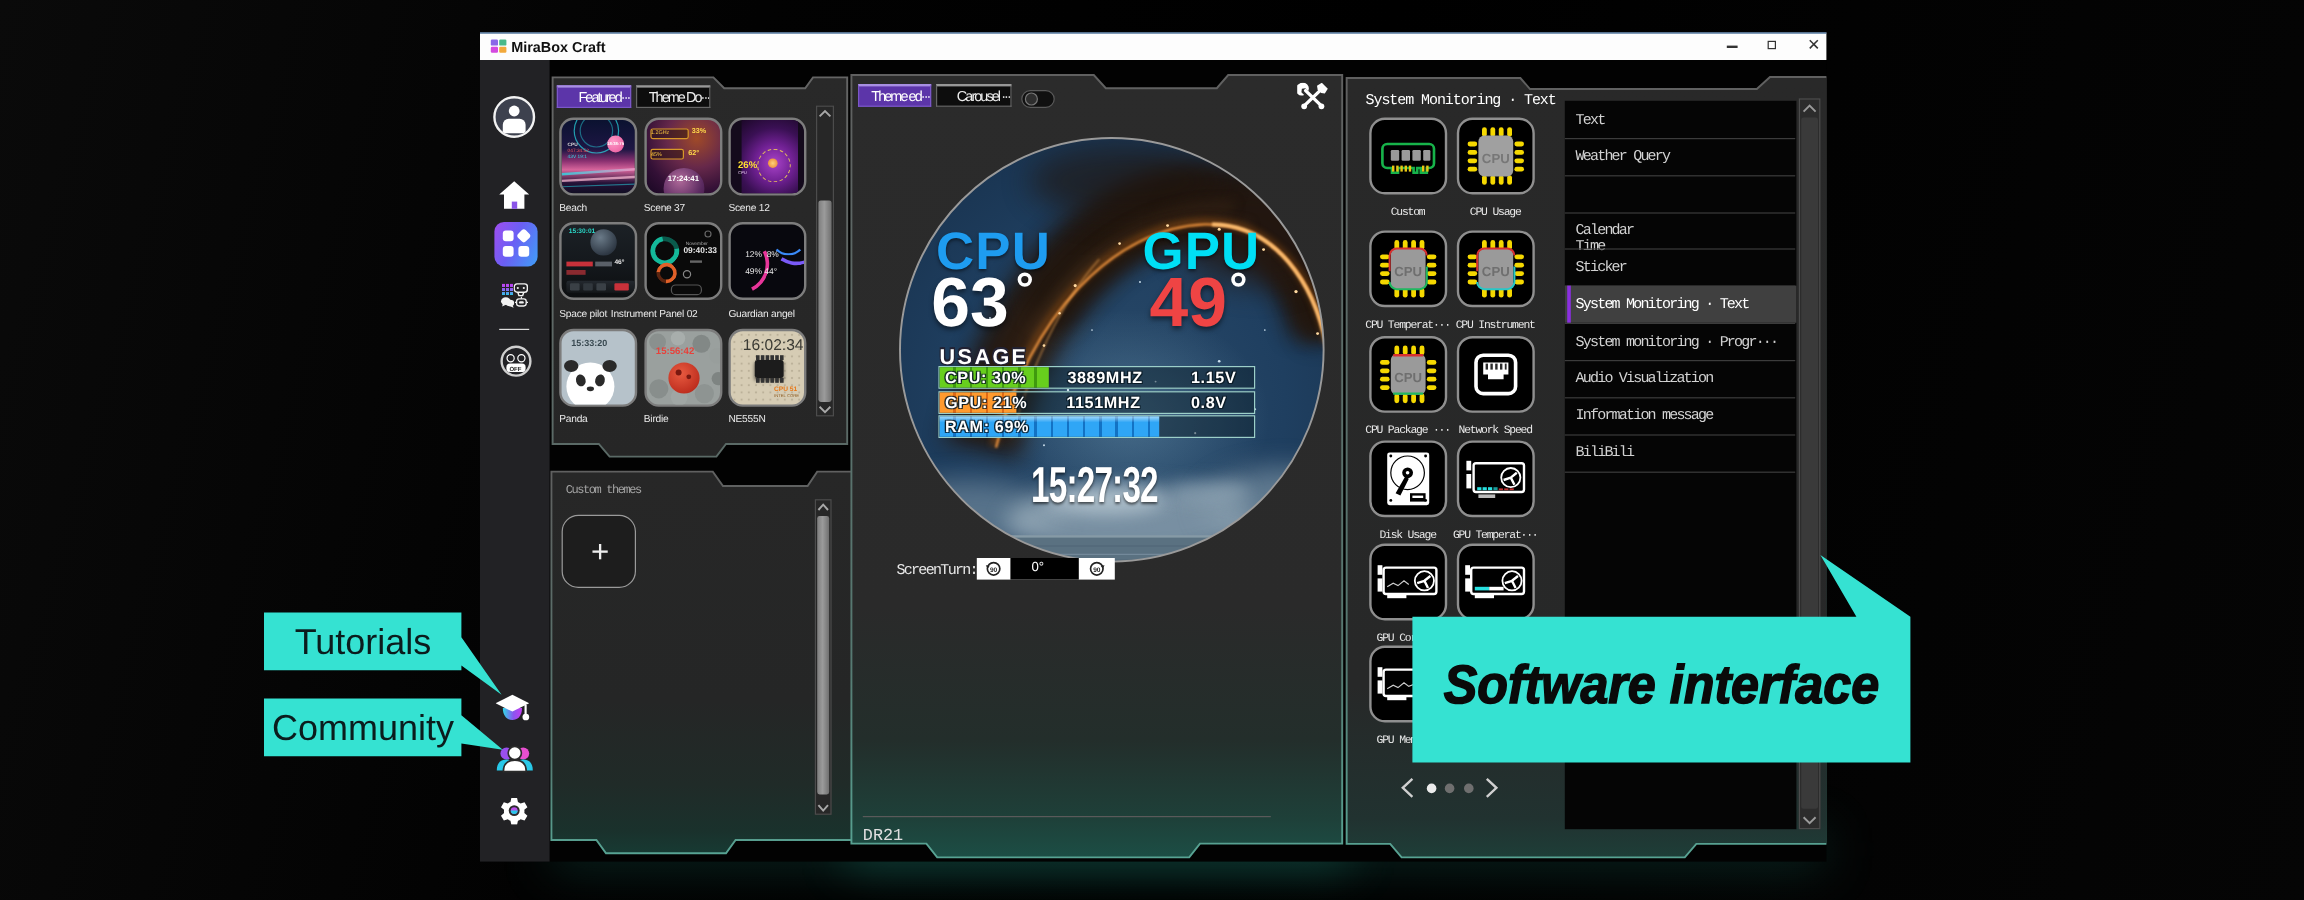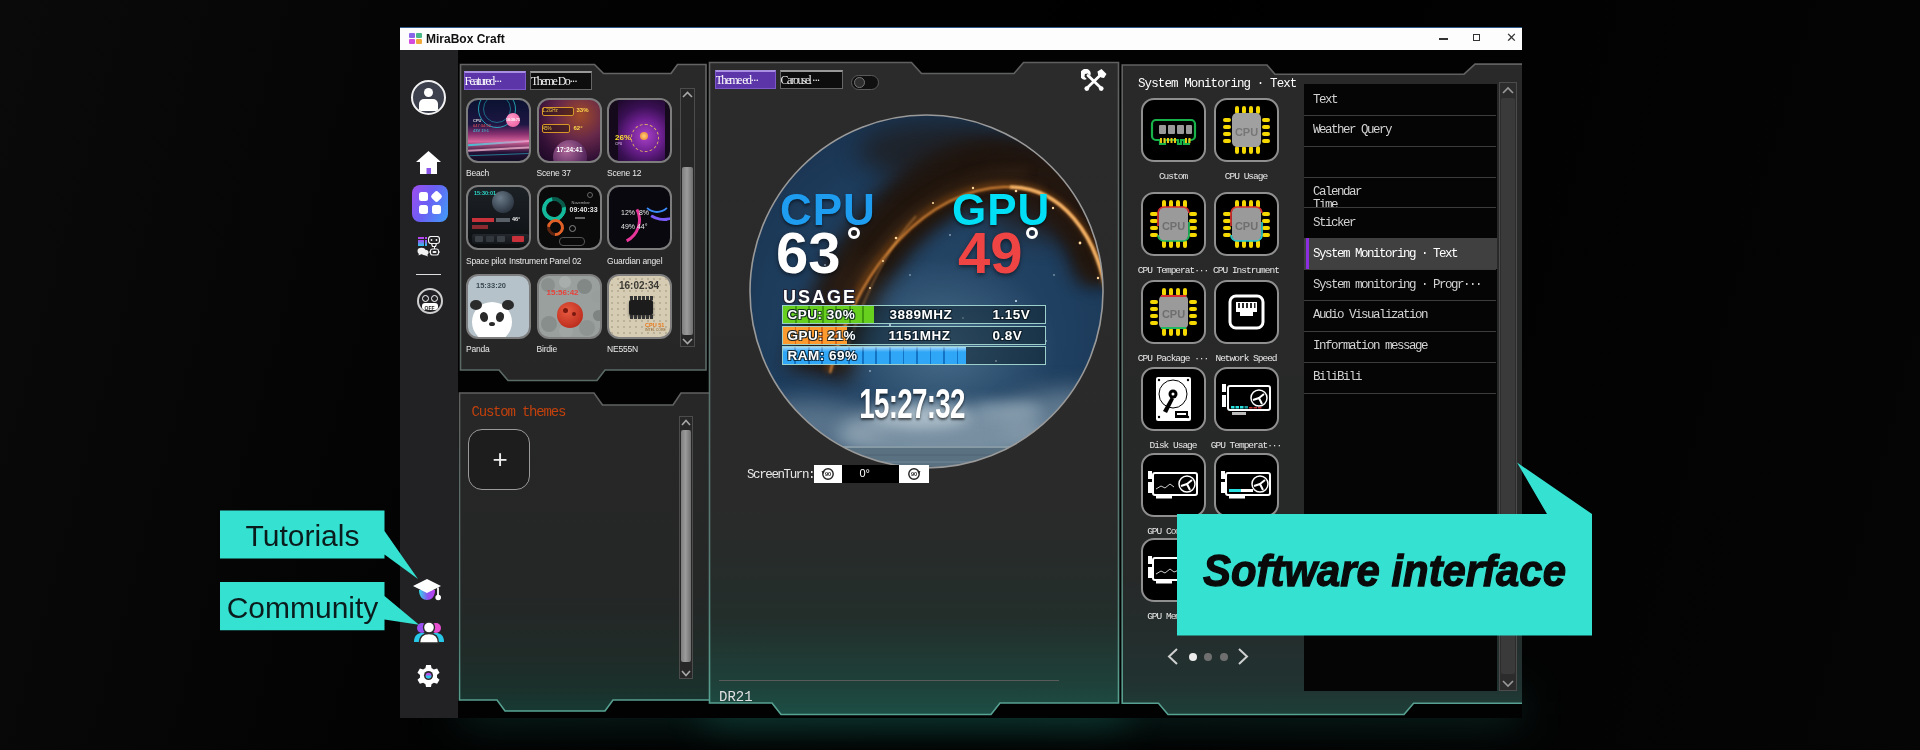--- a/index.html
+++ b/index.html
@@ -16,8 +16,8 @@
   #sidebar{left:400px;top:50px;width:58px;height:668px;background:#222225;}
   .ttl{font-size:12px;font-weight:bold;color:#111;}
   
-  .tab{position:absolute;height:19px;box-sizing:border-box;text-align:left;
-       font-family:Liberation Serif, serif;font-size:12px;letter-spacing:-1.6px;color:#fff;
+  .tab{position:absolute;height:19px;box-sizing:border-box;text-align:right;
+       font-family:Liberation Sans, sans-serif;font-size:12px;letter-spacing:-1.6px;color:#fff;
        line-height:16px;white-space:nowrap;overflow:hidden;}
   .tabsel{background:#5c35a9;border:1px solid #7b57c8;border-top:2px solid #a88fe2;}
   .tabnorm{background:#0d0d0d;border:1px solid #666;border-top:2px solid #989898;color:#eee;}

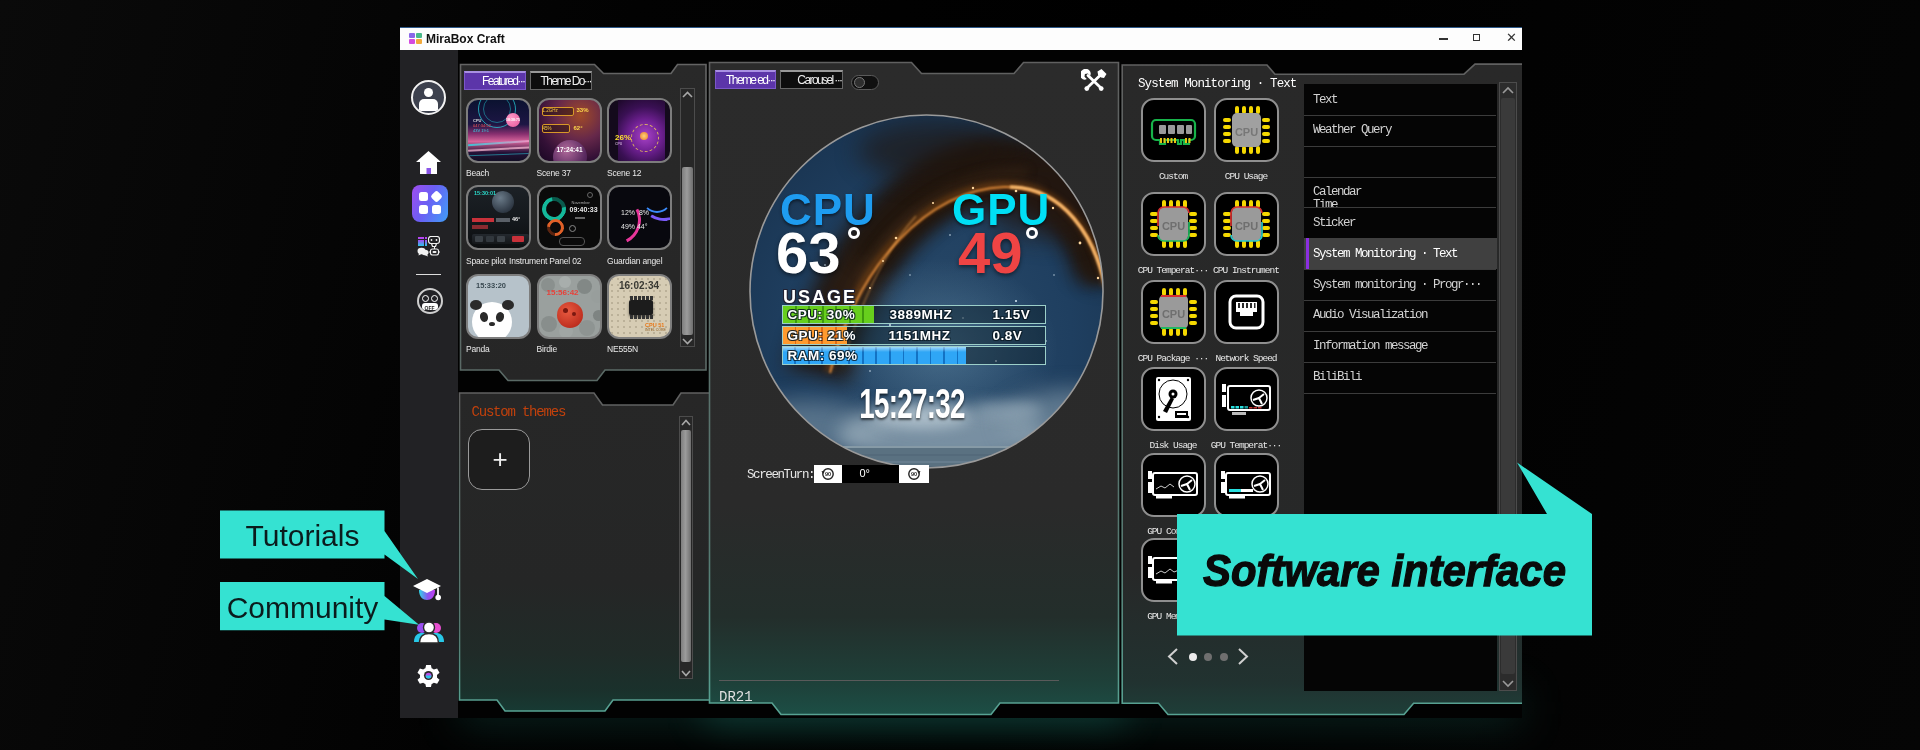--- a/index.html
+++ b/index.html
@@ -288,7 +288,7 @@
 <div class="tlabel" style="left:536.5px;top:344px;width:65px;">Birdie</div>
 <div class="thumb" style="left:607px;top:274px;background:#d6ccb4;">
   <div class="abs" style="left:0;top:0;width:65px;height:65px;background:radial-gradient(circle,#b8ae96 1px,transparent 1.2px);background-size:6px 6px;opacity:.9;"></div>
-  <div class="abs" style="left:10px;top:4px;font-size:10px;font-weight:bold;color:#3a3a34;">16:02:34</div>
+  <div class="abs" style="left:10px;top:4px;font-size:13px;font-weight:normal;color:#3a3a34;">16:02:34</div>
   <div class="abs" style="left:20px;top:24px;width:24px;height:15px;background:#1c1c1c;border-radius:2px;box-shadow:0 2px 3px rgba(0,0,0,.45);"></div>
   <div class="abs" style="left:21px;top:20px;width:2.5px;height:4px;background:#333;box-shadow:4px 0 #333,8px 0 #333,12px 0 #333,16px 0 #333,20px 0 #333;"></div>
   <div class="abs" style="left:21px;top:39px;width:2.5px;height:4px;background:#333;box-shadow:4px 0 #333,8px 0 #333,12px 0 #333,16px 0 #333,20px 0 #333;"></div>

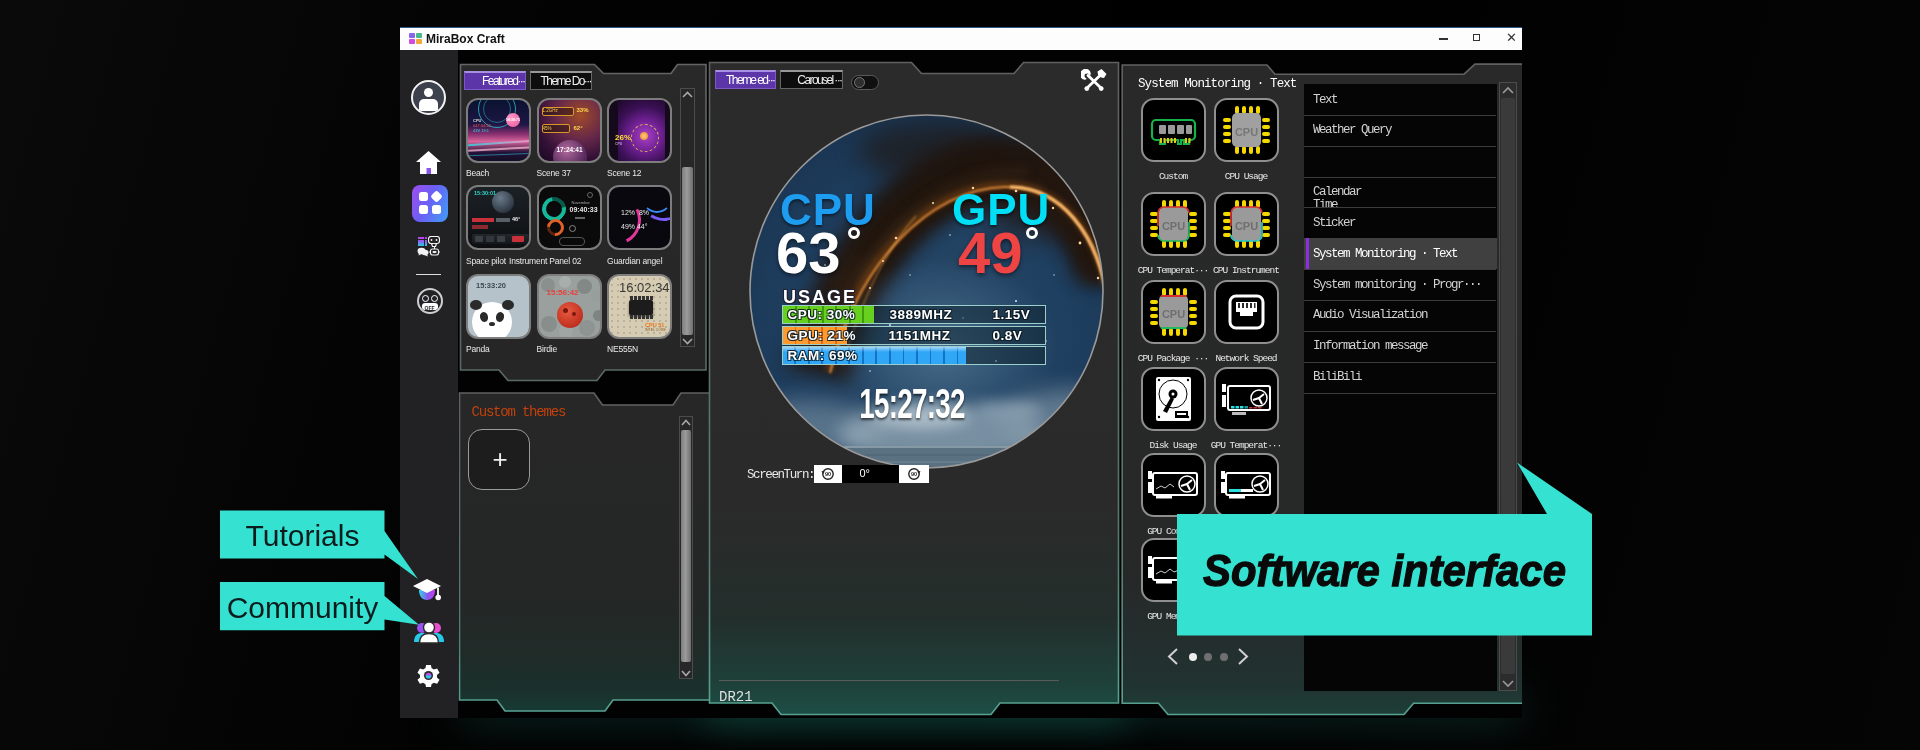--- a/index.html
+++ b/index.html
@@ -297,7 +297,7 @@
 </div>
 <div class="tlabel" style="left:607px;top:344px;width:65px;">NE555N</div>
 
-<div class="abs mono" style="left:471.5px;top:403.5px;font-size:14px;letter-spacing:-1.2px;color:#c2410c;">Custom themes</div>
+<div class="abs mono" style="left:471.5px;top:403.5px;font-size:10px;letter-spacing:-1.2px;color:#a3a3a3;">Custom themes</div>
 <div class="abs" style="left:468px;top:429px;width:62px;height:61px;border-radius:14px;border:1.6px solid #9a9a9a;background:#1d1d1d;box-sizing:border-box;">
   <div class="abs" style="left:0;top:14px;width:62px;text-align:center;font-size:26px;font-weight:300;color:#eee;">+</div>
 </div>

